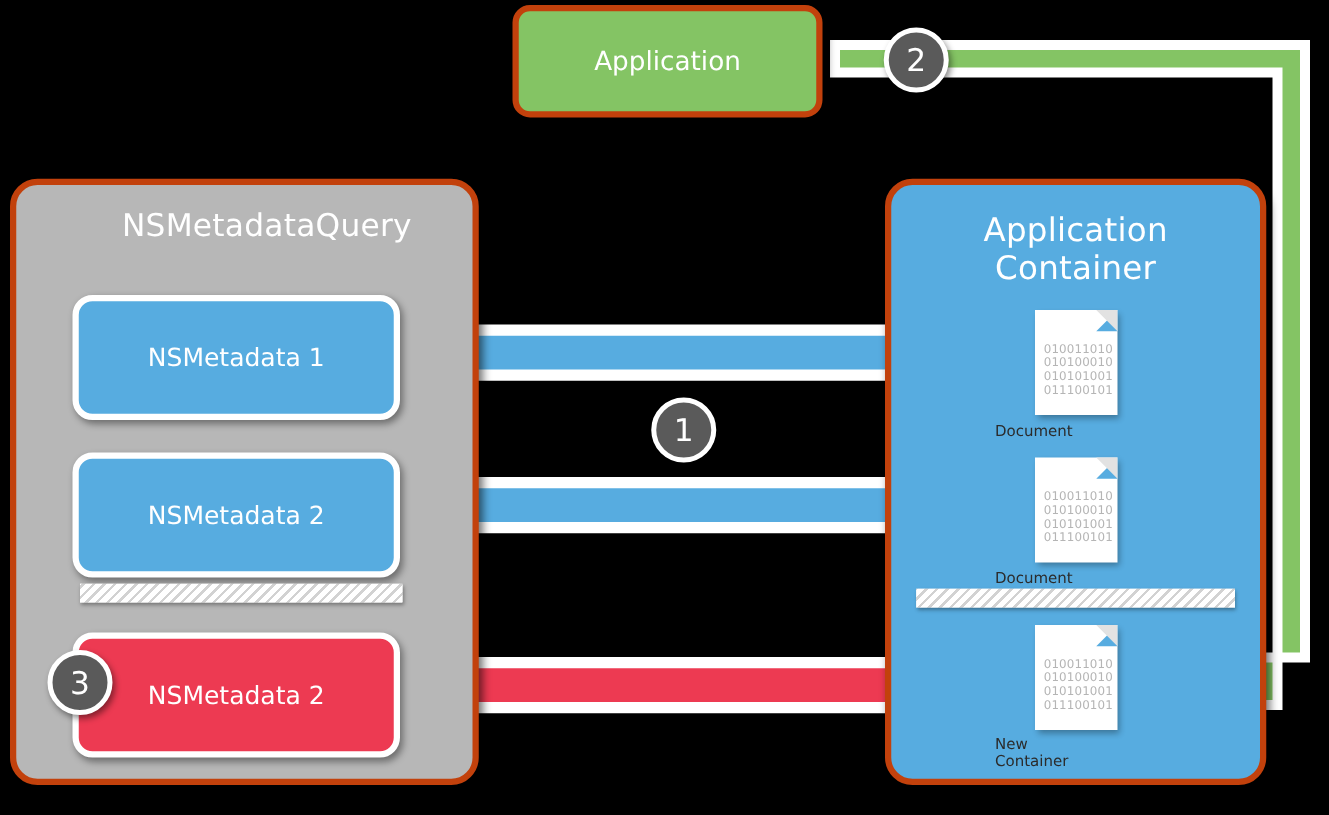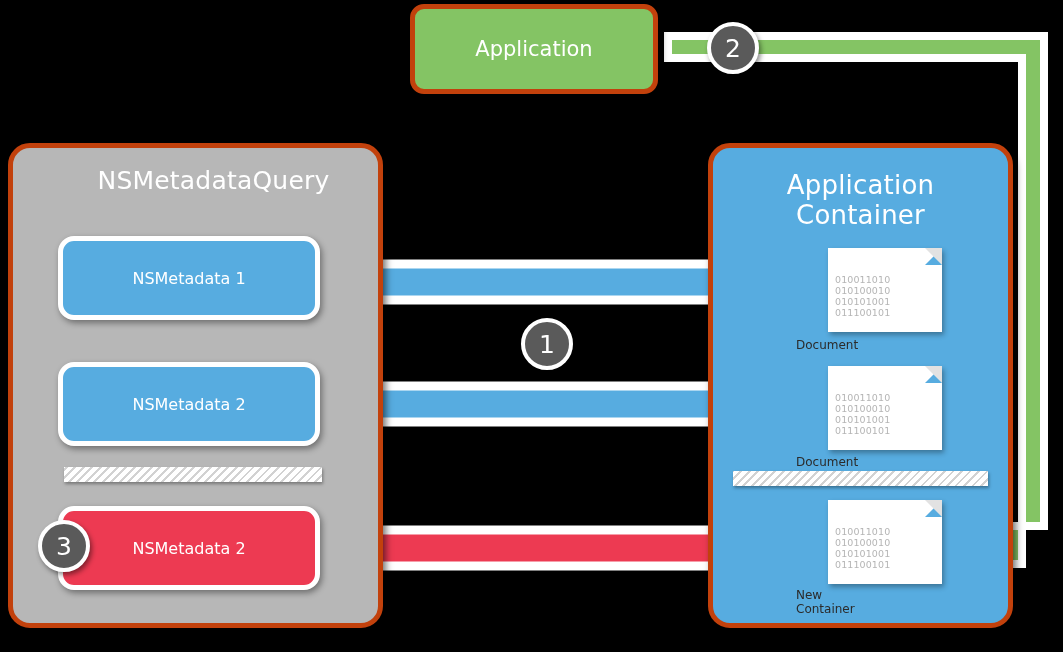--- a/index.html
+++ b/index.html
@@ -69,7 +69,7 @@
     position: absolute;
     left: 58px;
     width: 262px;
-    height: 84px;
+    height: 100px;
     border-radius: 16px;
     border: 5px solid #ffffff;
     box-sizing: border-box;
@@ -78,7 +78,7 @@
     align-items: center;
     justify-content: center;
     color: #ffffff;
-    font-size: 16px;
+    font-size: 20px;
   }
   .chip.blue { background: #57ace0; }
   .chip.red  { background: #ed3a52; }

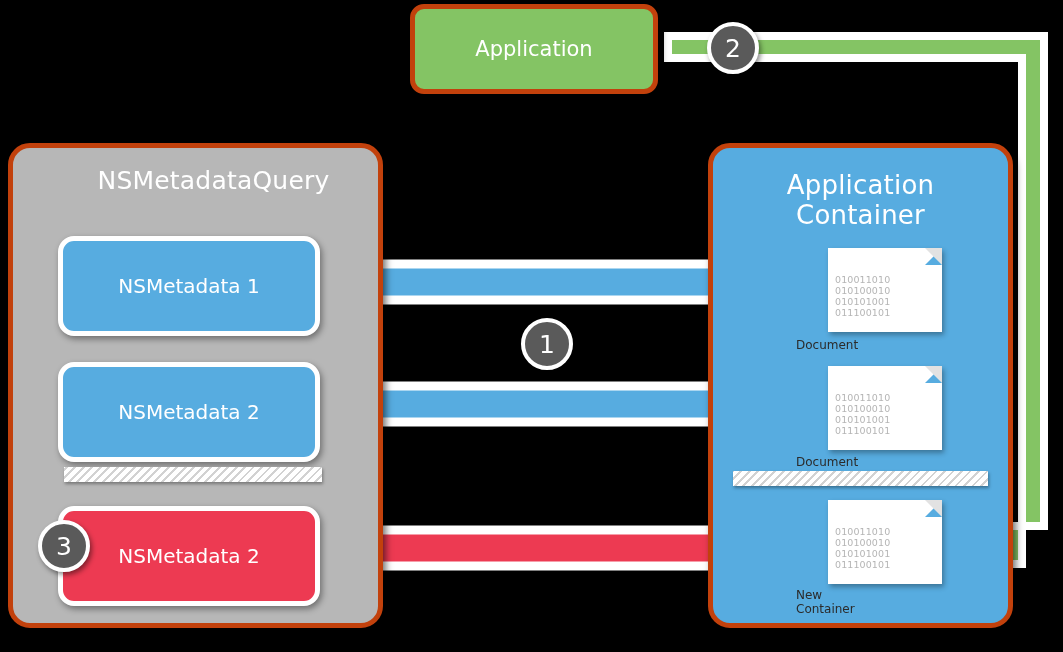--- a/index.html
+++ b/index.html
@@ -105,7 +105,6 @@
     height: 84px;
     background: #ffffff;
     box-shadow: 2px 3px 5px rgba(0,0,0,0.32);
-    padding-left: 48px;
   }
   .doc::after {
     content: "";

